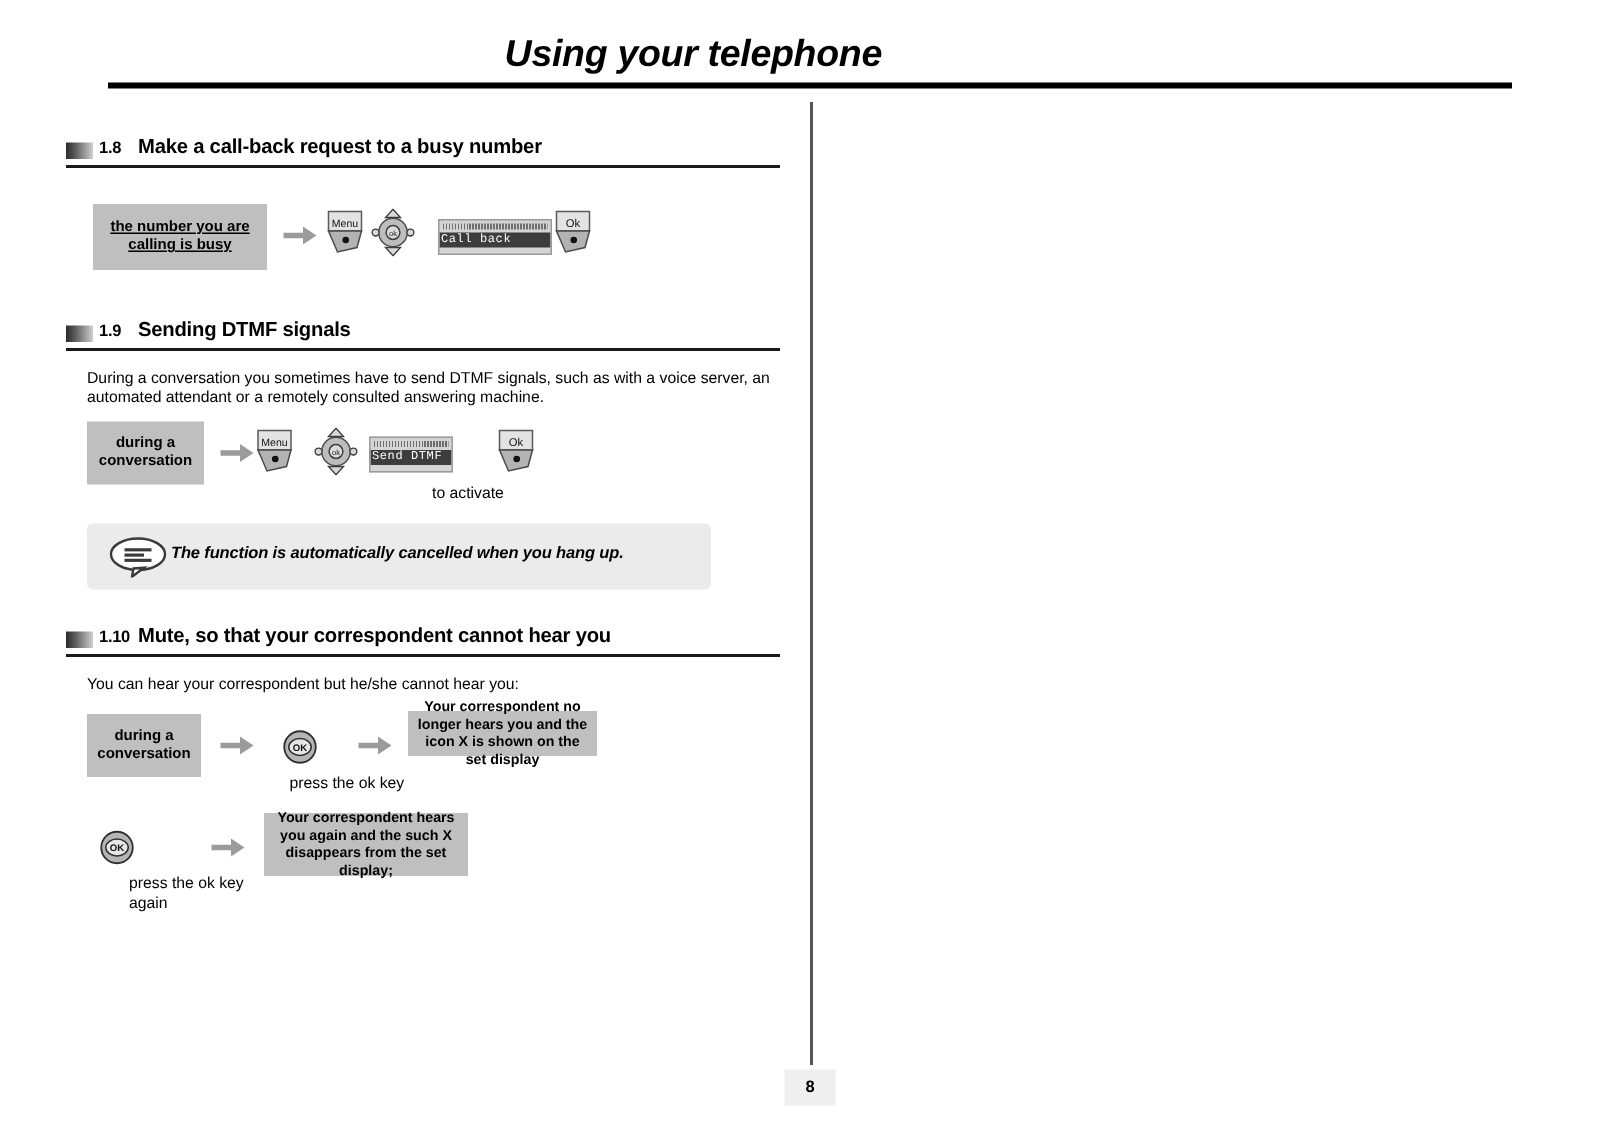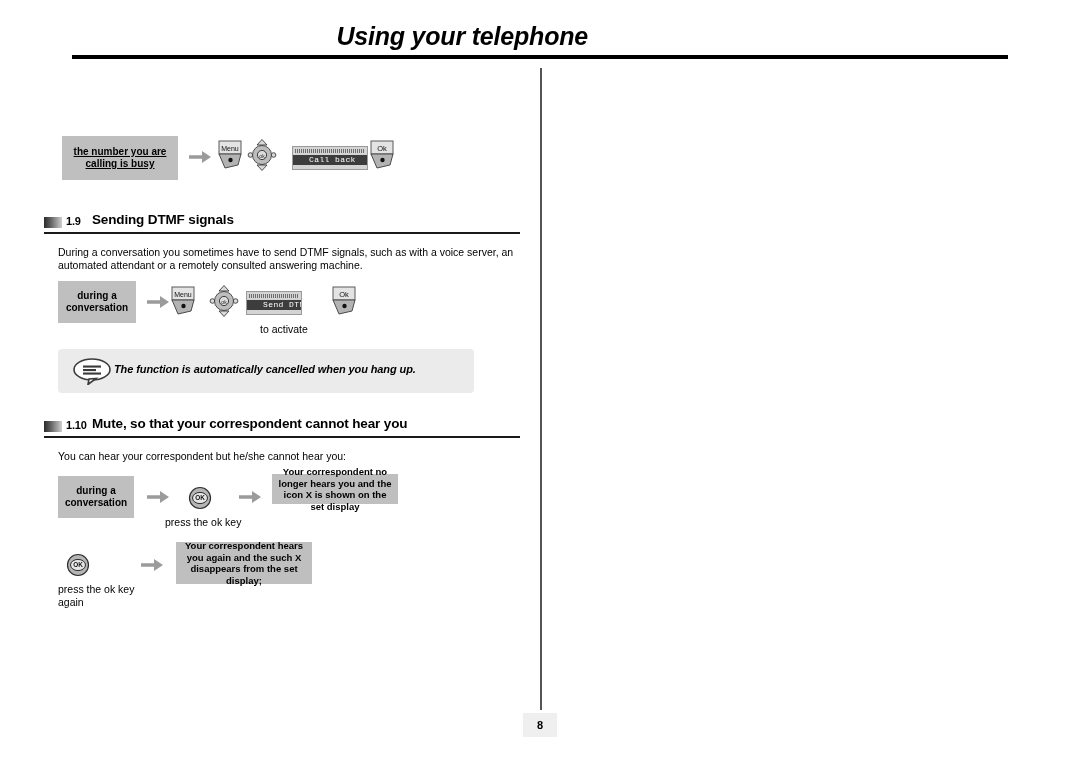--- a/index.html
+++ b/index.html
@@ -257,6 +257,12 @@
 
 <div id="content-column">
 
+  <div class="section-head" style="top:24px;">
+    <div class="sec-marker"></div>
+    <div class="sec-num">1.8</div>
+    <div class="sec-title">Make a call-back request to a busy number</div>
+    <div class="sec-rule"></div>
+  </div>
 
   <div class="gray-box" style="left:62px; top:68px; width:116px; height:44px;text-decoration:underline;">the number you are calling is busy</div>
 

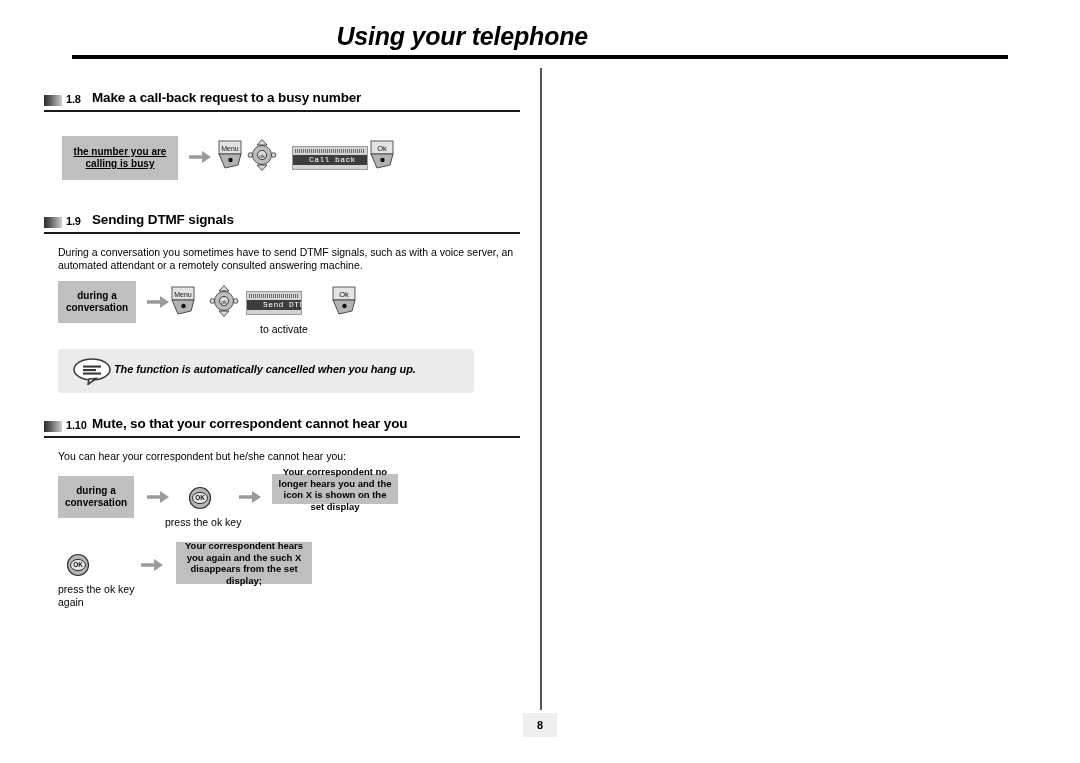--- a/index.html
+++ b/index.html
@@ -194,7 +194,7 @@
     font-family: "Liberation Mono", monospace;
     font-size: 8px;
     line-height: 10px;
-    padding-left: 16px;
+    padding-left: 1px;
     box-sizing: border-box;
     letter-spacing: 0.4px;
     white-space: nowrap;

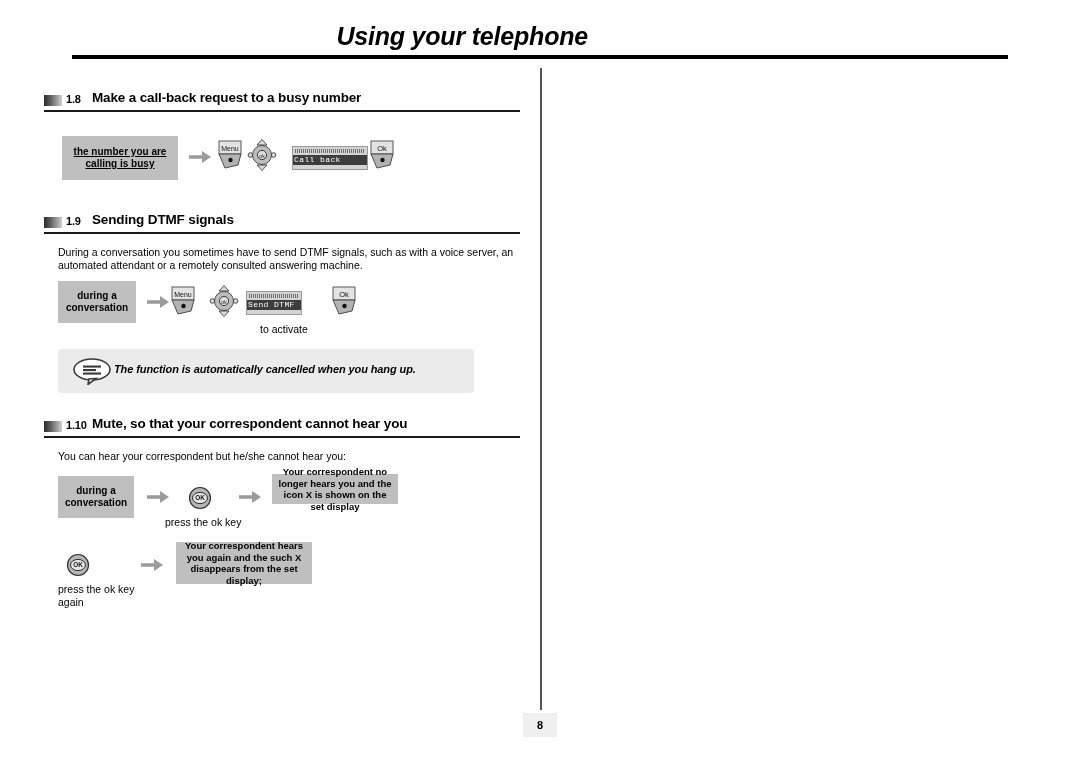--- a/index.html
+++ b/index.html
@@ -142,6 +142,7 @@
     line-height: 13px;
     color: #000000;
     white-space: pre-line;
+    margin-left: 28px;
   }
 
   

